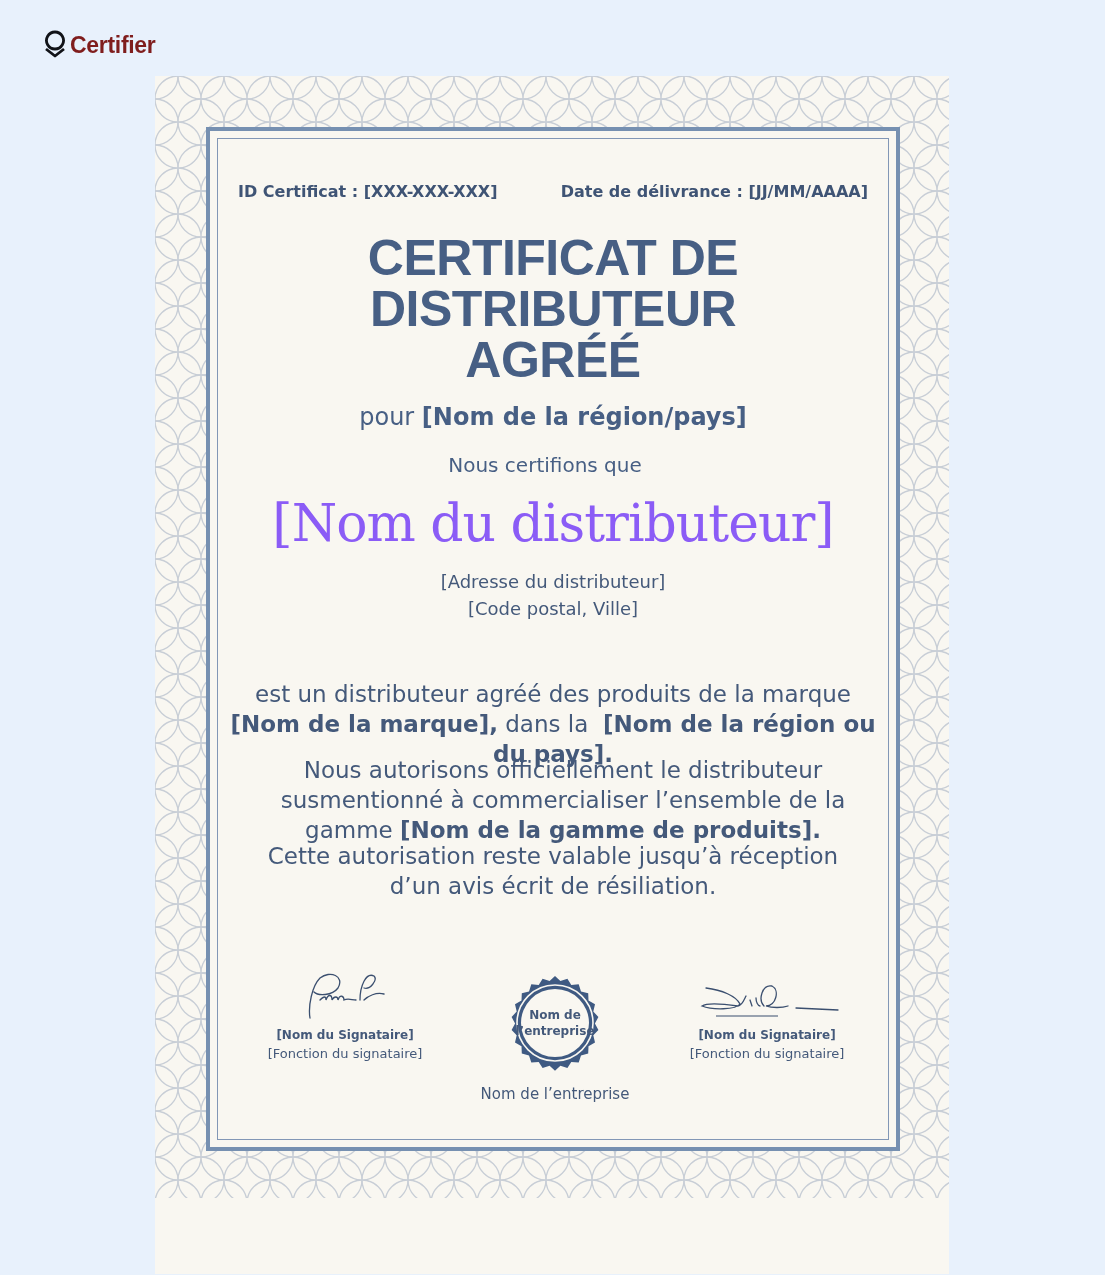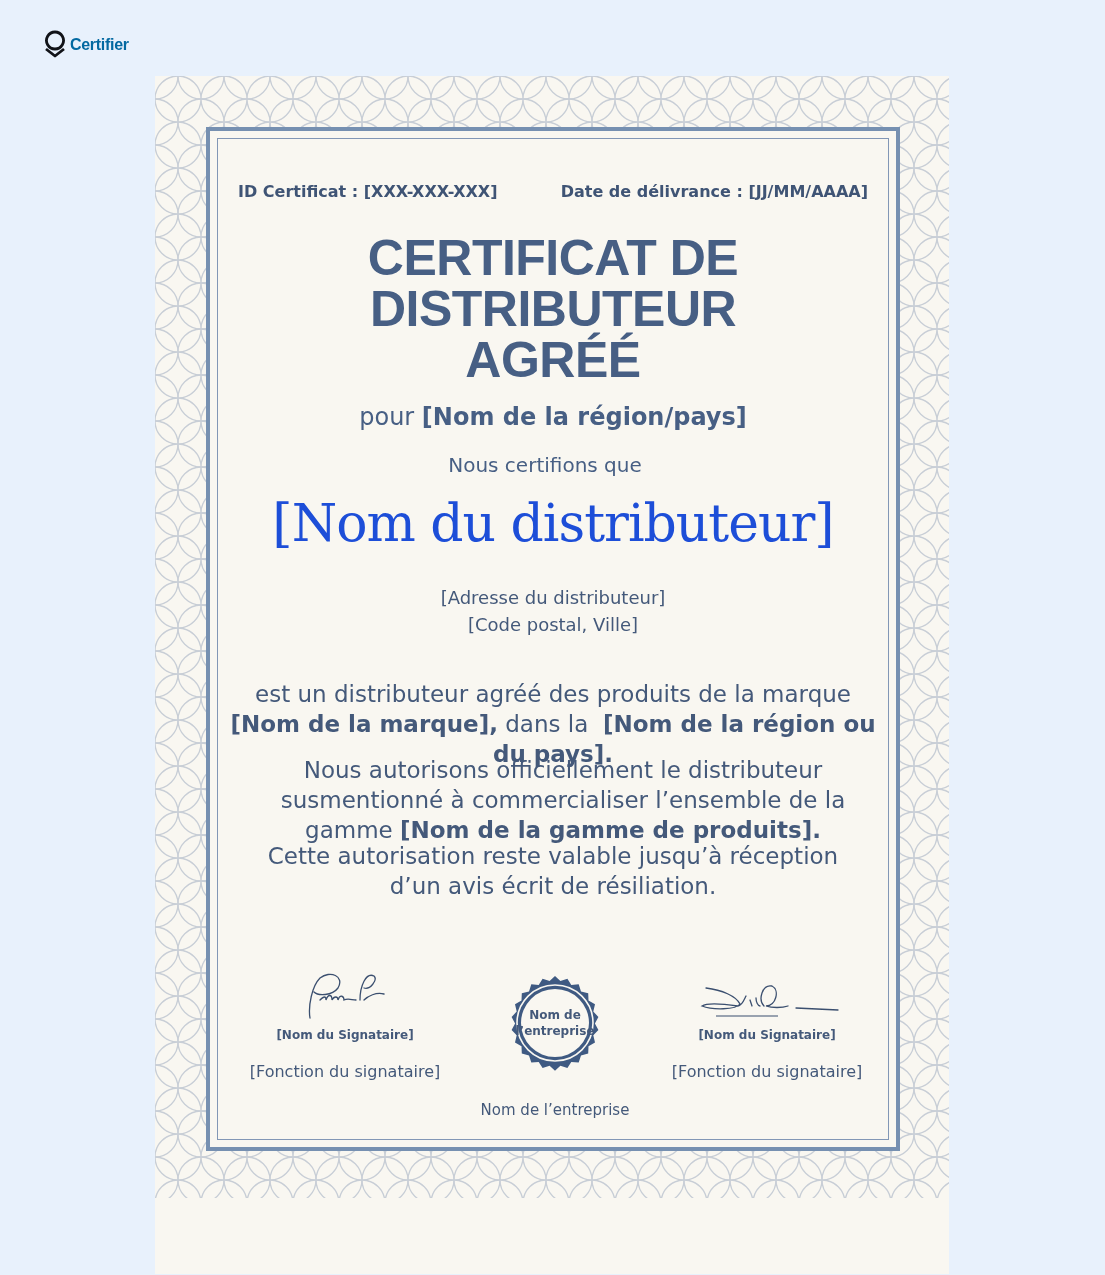--- a/index.html
+++ b/index.html
@@ -17,7 +17,7 @@
     }
     .brand-text {
       font-family: "Liberation Sans", sans-serif;
-      font-weight: bold; font-size: 16px; color: #0369a1;
+      font-weight: bold; font-size: 23px; color: #7f1d1d;
       letter-spacing: -0.3px;
     }
     .certificate {

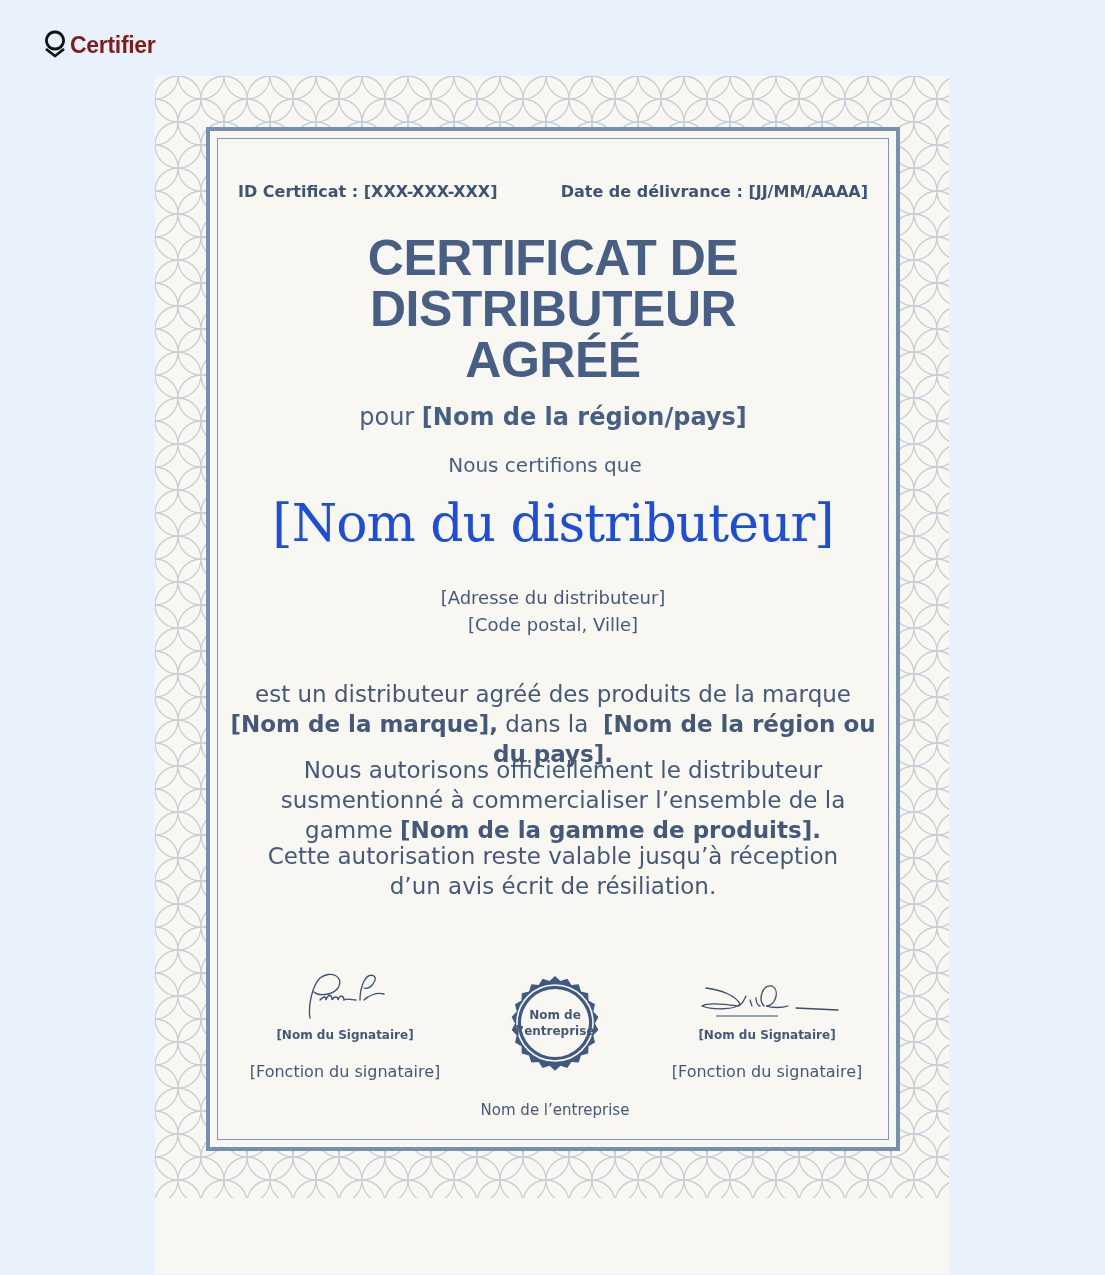--- a/index.html
+++ b/index.html
@@ -66,7 +66,7 @@
     .recipient {
       position: absolute; top: 362px; left: 0; right: 0;
       font-family: "DejaVu Serif", serif;
-      font-size: 52px; color: #1d4ed8; letter-spacing: -1px;
+      font-size: 52px; color: #8b5cf6; letter-spacing: -1px;
     }
     .address {
       position: absolute; top: 437px; left: 0; right: 0;

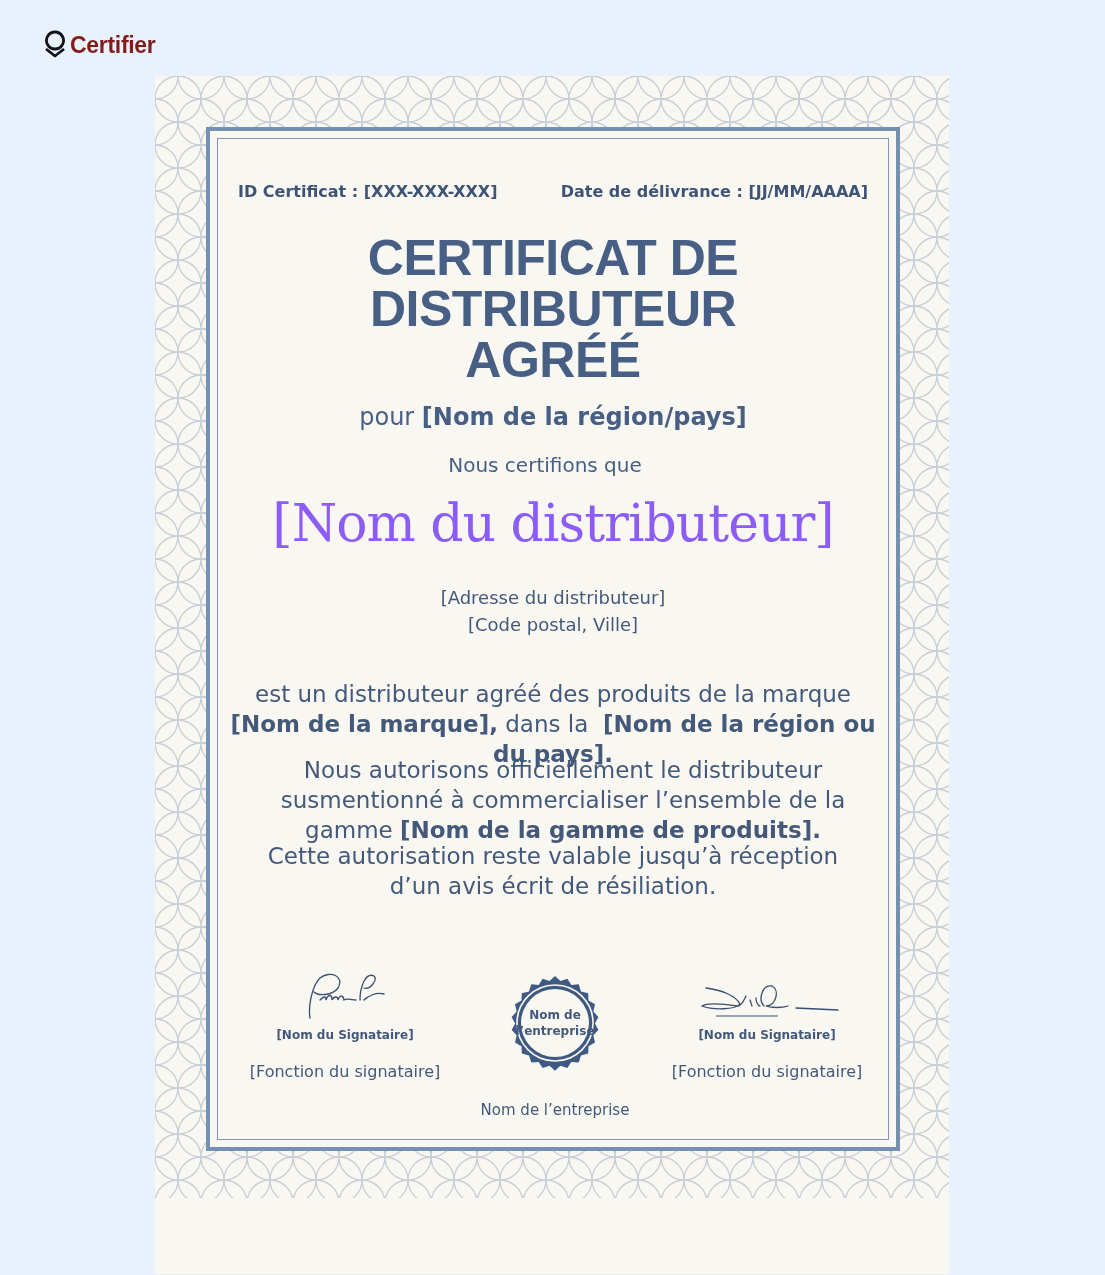--- a/index.html
+++ b/index.html
@@ -70,7 +70,7 @@
     }
     .address {
       position: absolute; top: 437px; left: 0; right: 0;
-      font-size: 18px; line-height: 27px; color: #44597a; margin-top: 16px;
+      font-size: 18px; line-height: 27px; color: #44597a;
     }
     .para {
       position: absolute; left: 18px; right: 18px;

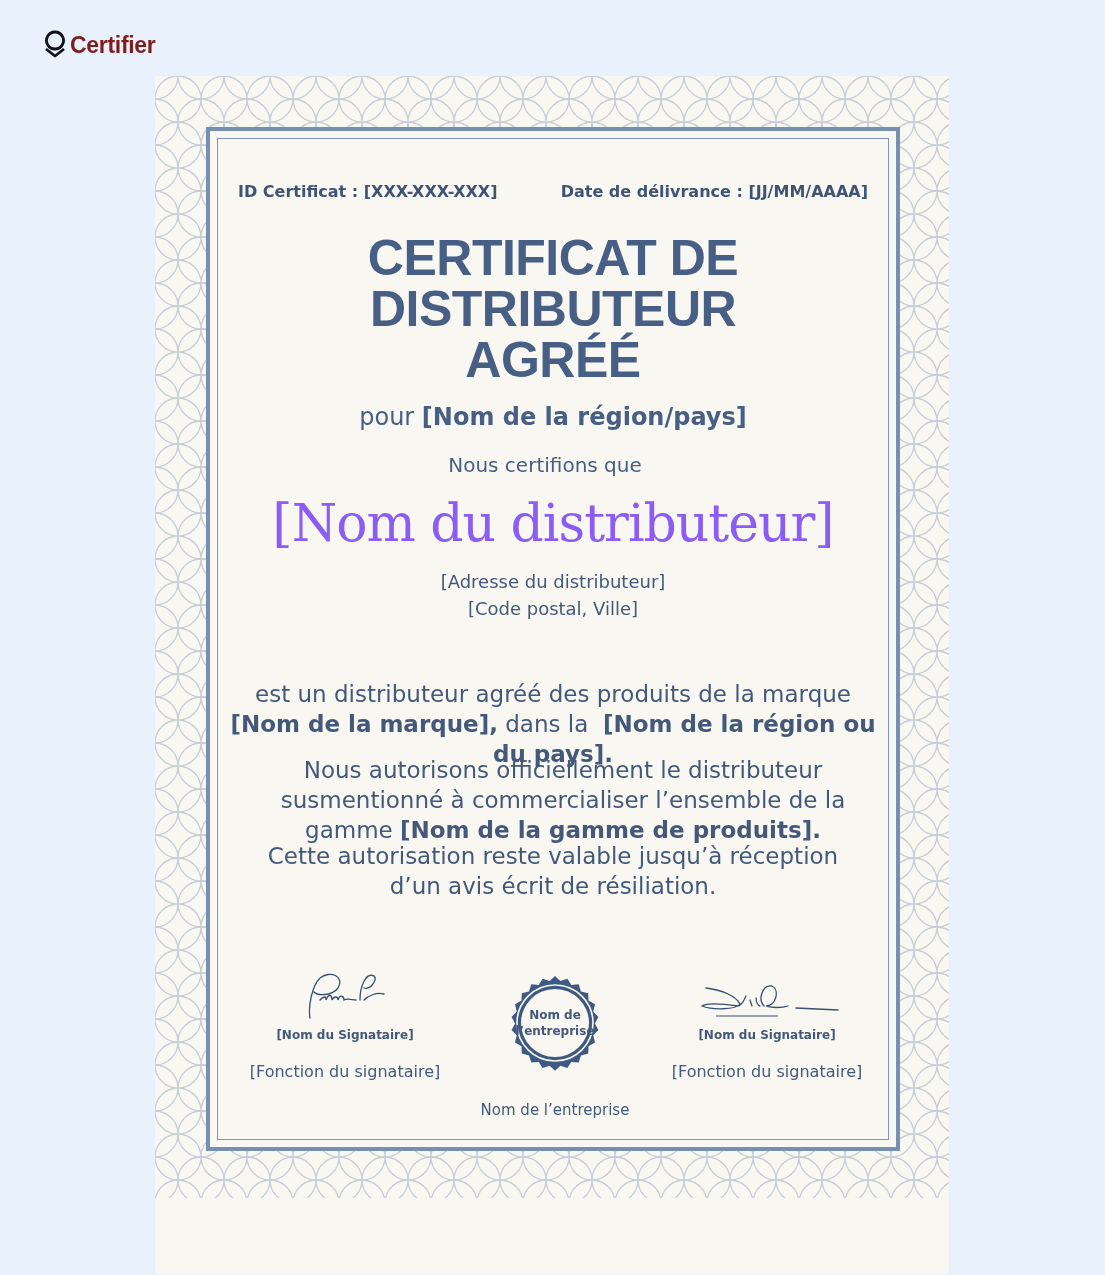--- a/index.html
+++ b/index.html
@@ -88,7 +88,7 @@
     .sig-right { left: 442px; }
     .sig-svg { display: block; margin: 0 auto; height: 60px; }
     .sig-name { font-weight: bold; font-size: 12px; color: #44597a; margin-top: 2px; }
-    .sig-role { font-size: 16px; color: #44597a; margin-top: 20px; }
+    .sig-role { font-size: 13px; color: #44597a; margin-top: 4px; }
     .seal-block {
       position: absolute; top: 838px; left: 260px; width: 170px;
       text-align: center;

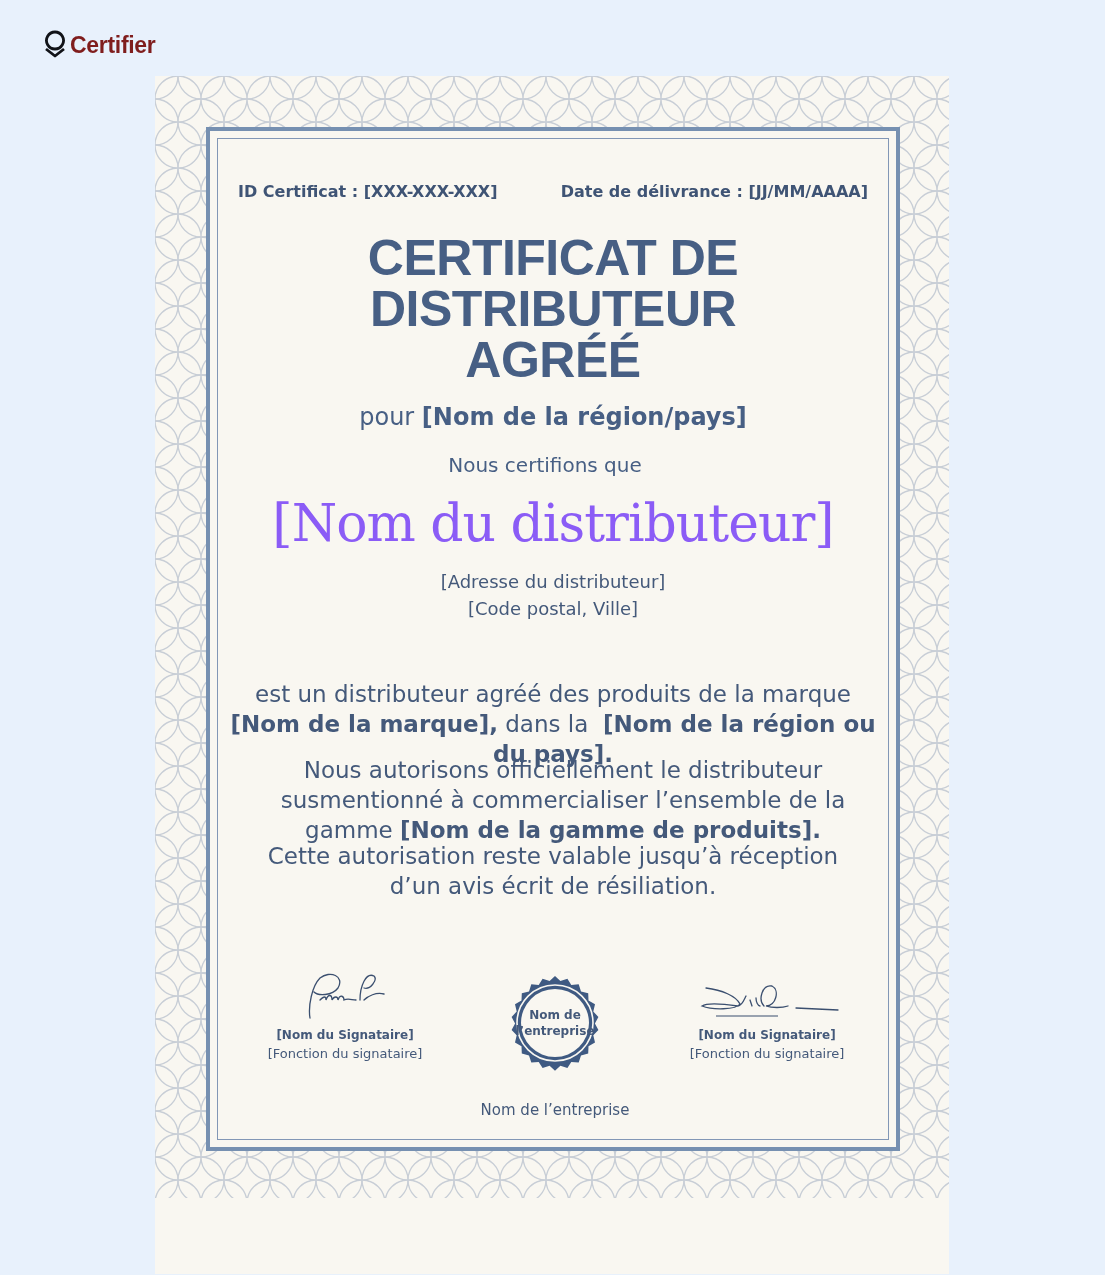--- a/index.html
+++ b/index.html
@@ -99,7 +99,7 @@
       display: flex; align-items: center; justify-content: center;
       font-weight: bold; font-size: 12px; line-height: 16px; color: #44597a;
     }
-    .seal-caption { font-size: 15px; color: #44597a; margin-top: 24px; }
+    .seal-caption { font-size: 15px; color: #44597a; margin-top: 8px; }
   </style>
 </head>
 <body>

